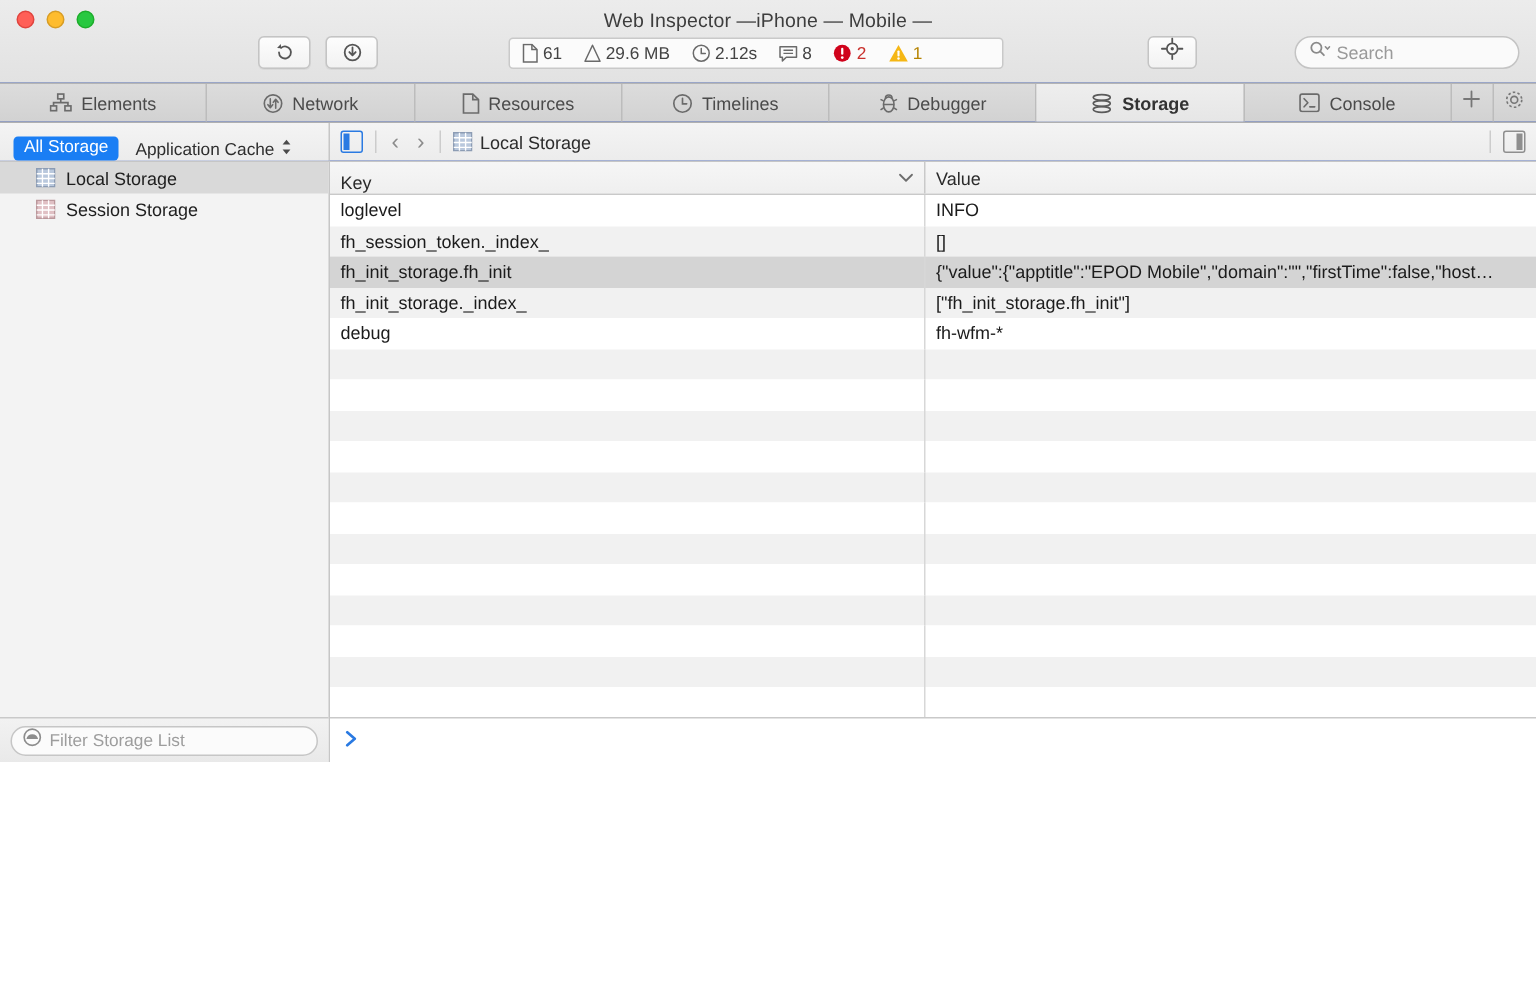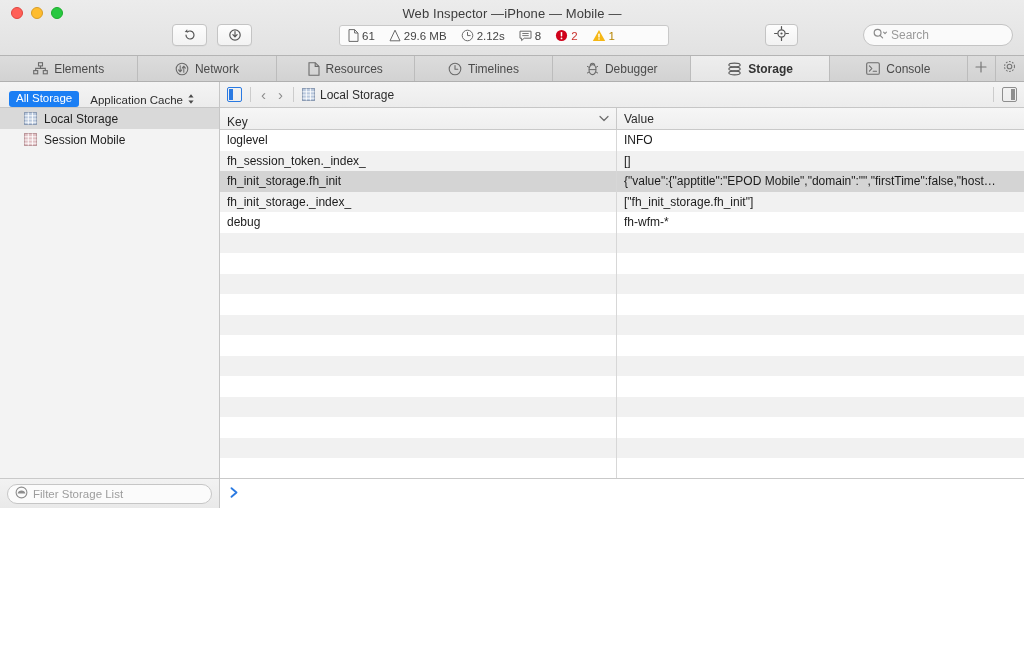--- a/index.html
+++ b/index.html
@@ -592,7 +592,7 @@
               <path d="M0.5 3.8 H12.5 M0.5 7 H12.5 M0.5 10.2 H12.5 M4.3 0.5 V12.5 M8.4 0.5 V12.5" stroke="#ffffff" stroke-width="0.9"></path>
             </svg>
           </span>
-          <span>Session Mobile</span>
+          <span>Session Storage</span>
         </div>
 
       </div>

